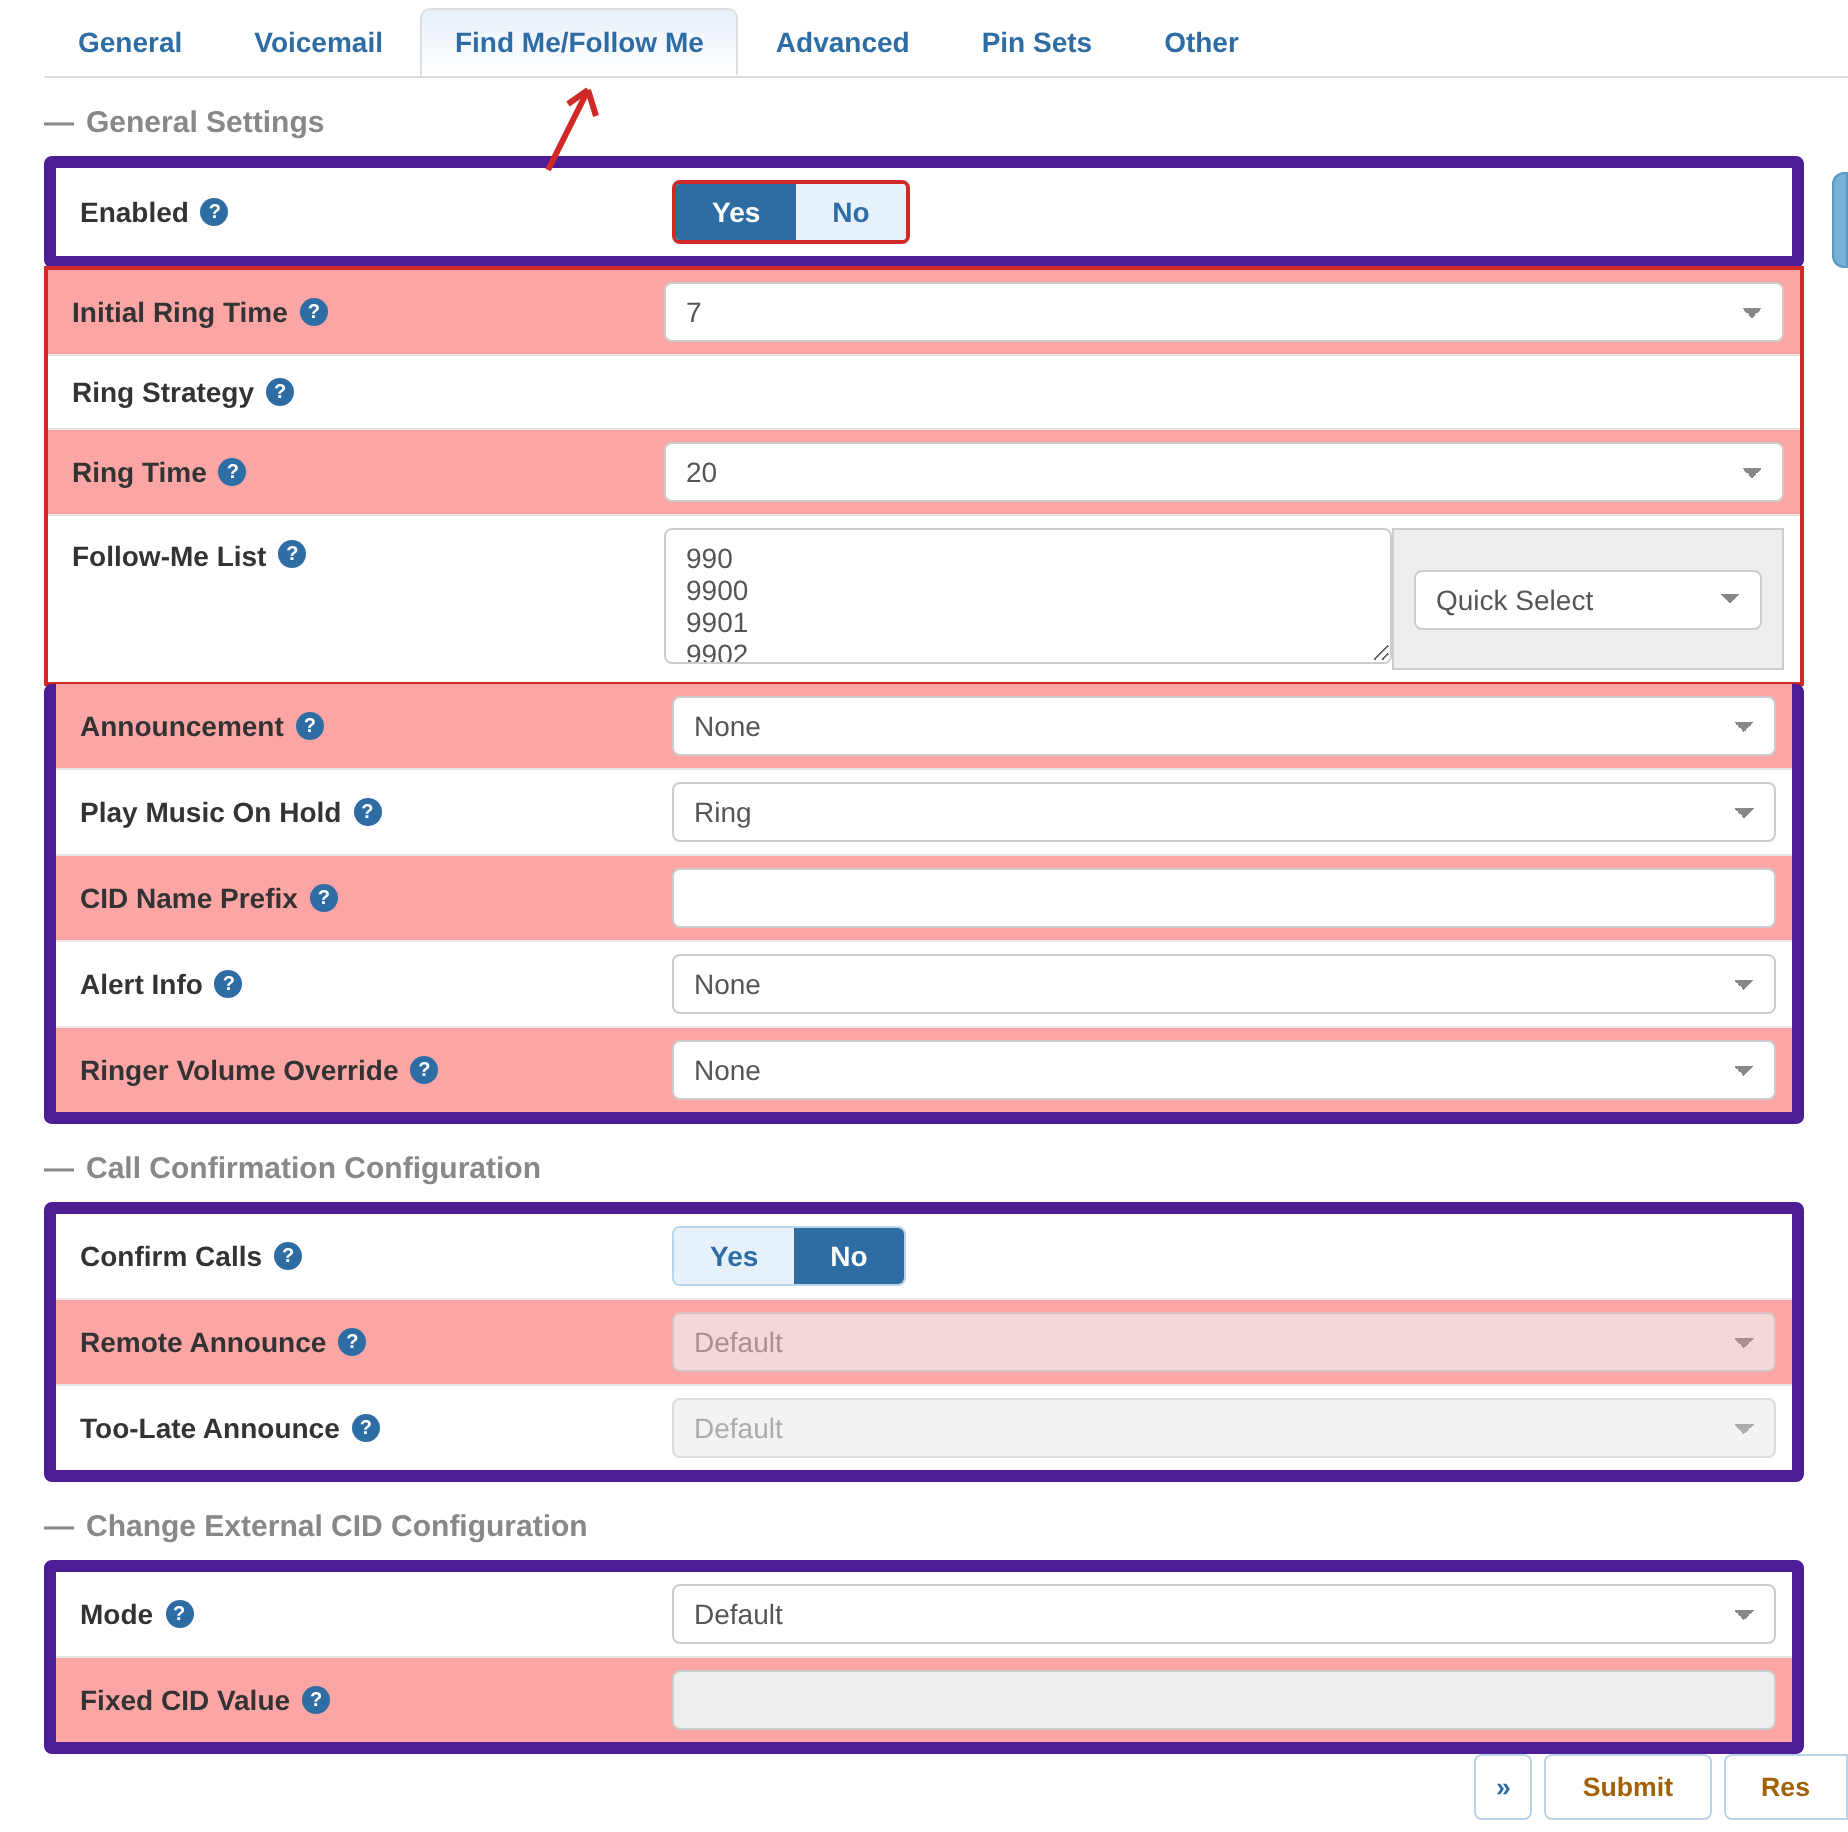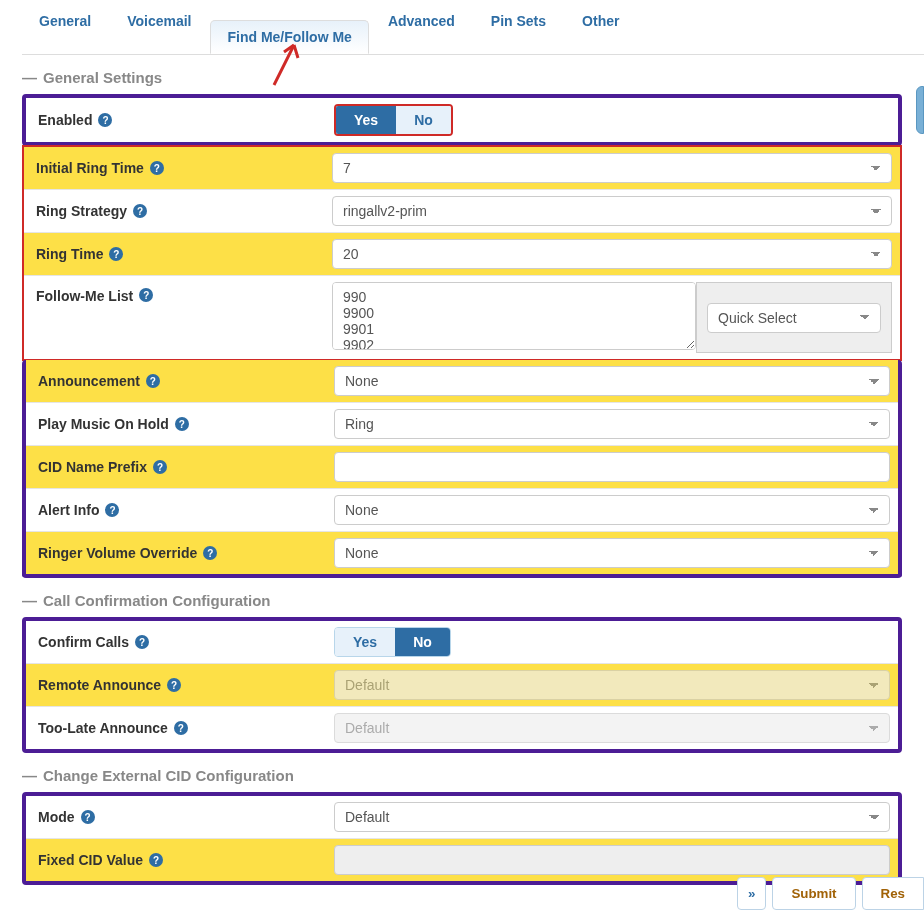--- a/index.html
+++ b/index.html
@@ -6,7 +6,7 @@
 body { font-family: "Helvetica Neue", Helvetica, Arial, sans-serif; font-size: 14px; color: #333; background: #fff; width: 924px; }
 .tabs { display: flex; margin: 4px 0 0 22px; border-bottom: 1px solid #ddd; }
 .tab { padding: 8px 16px; color: #2e6da4; font-weight: 700; cursor: pointer; background: #fff; border: 1px solid transparent; border-radius: 5px 5px 0 0; margin-right: 2px; }
-.tab.active { border: 1px solid #ddd; border-bottom: 1px solid #fff; background: linear-gradient(#e7f1fa, #fff); margin-top: 16px; }
+.tab.active { border: 1px solid #ddd; border-bottom: 1px solid #fff; background: linear-gradient(#e7f1fa, #fff); }
 .section-wrap { padding: 0 22px 12px 22px; }
 .section-title { display: flex; align-items: center; gap: 6px; color: #888; font-weight: 700; font-size: 15px; padding: 14px 0 8px 0; }
 .section-collapse { color: #888; font-weight: 700; }

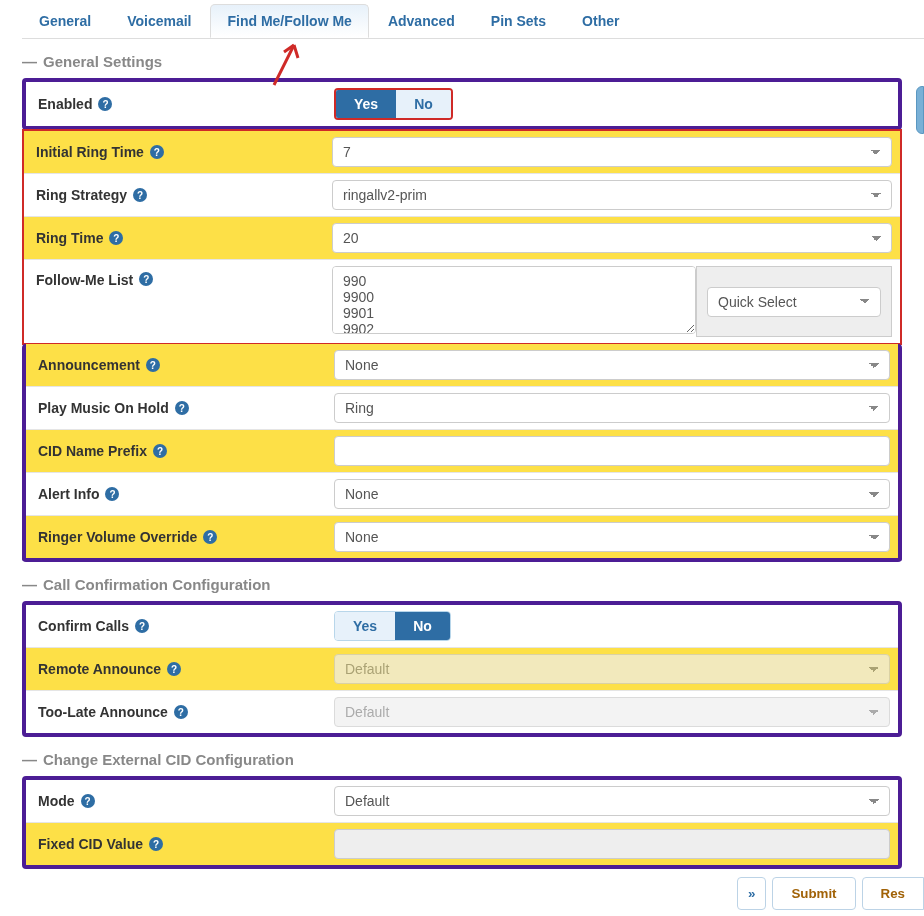--- a/index.html
+++ b/index.html
@@ -10,7 +10,7 @@
 .section-wrap { padding: 0 22px 12px 22px; }
 .section-title { display: flex; align-items: center; gap: 6px; color: #888; font-weight: 700; font-size: 15px; padding: 14px 0 8px 0; }
 .section-collapse { color: #888; font-weight: 700; }
-.panel { border: 4px solid #4c1d95; border-radius: 4px; overflow: hidden; }
+.panel { border: 6px solid #4c1d95; border-radius: 4px; overflow: hidden; }
 .row { display: flex; align-items: stretch; border-bottom: 1px solid #e5e5e5; }
 .row:last-child { border-bottom: none; }
 .row.alt { background: #fde047; }

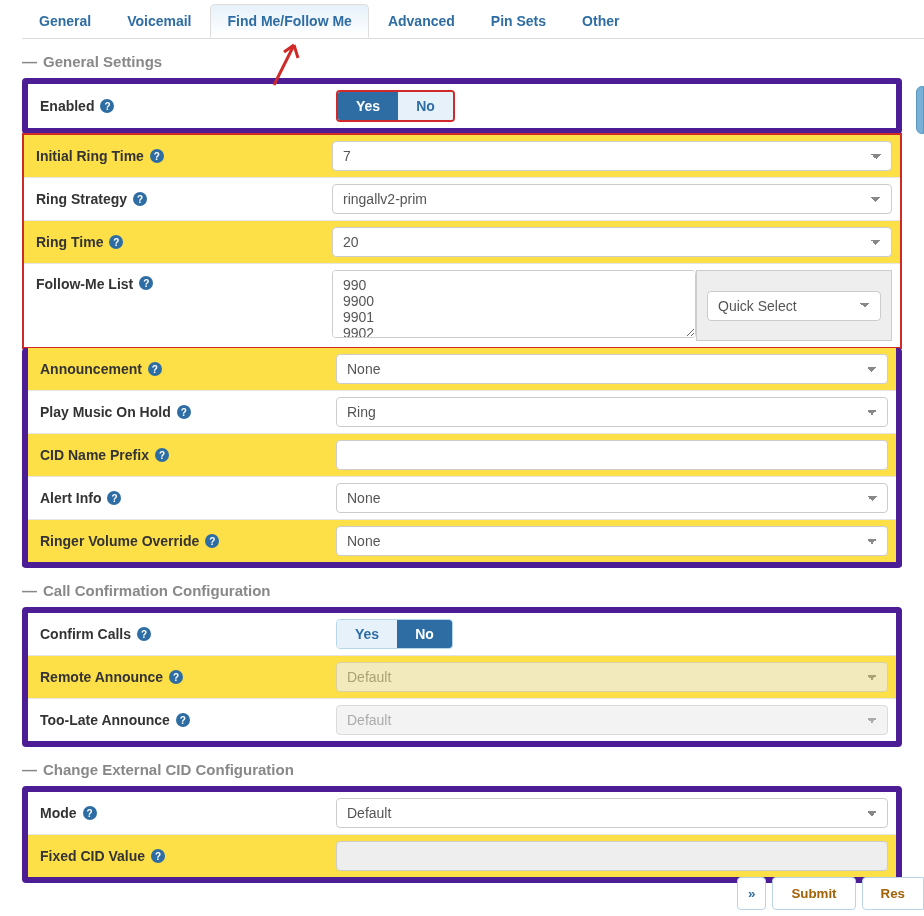--- a/index.html
+++ b/index.html
@@ -13,7 +13,7 @@
 .panel { border: 6px solid #4c1d95; border-radius: 4px; overflow: hidden; }
 .row { display: flex; align-items: stretch; border-bottom: 1px solid #e5e5e5; }
 .row:last-child { border-bottom: none; }
-.row.alt { background: #fde047; }
+.row.alt { background: #fca5a5; }
 .cell-label { width: 300px; padding: 10px 12px; font-weight: 700; color: #333; display: flex; align-items: center; gap: 6px; }
 .cell-field { flex: 1; padding: 6px 8px; display: flex; align-items: center; gap: 0; }
 .help-icon { display: inline-flex; align-items: center; justify-content: center; width: 14px; height: 14px; border-radius: 50%; background: #2e6da4; color: #fff; font-size: 10px; font-weight: 700; cursor: pointer; }

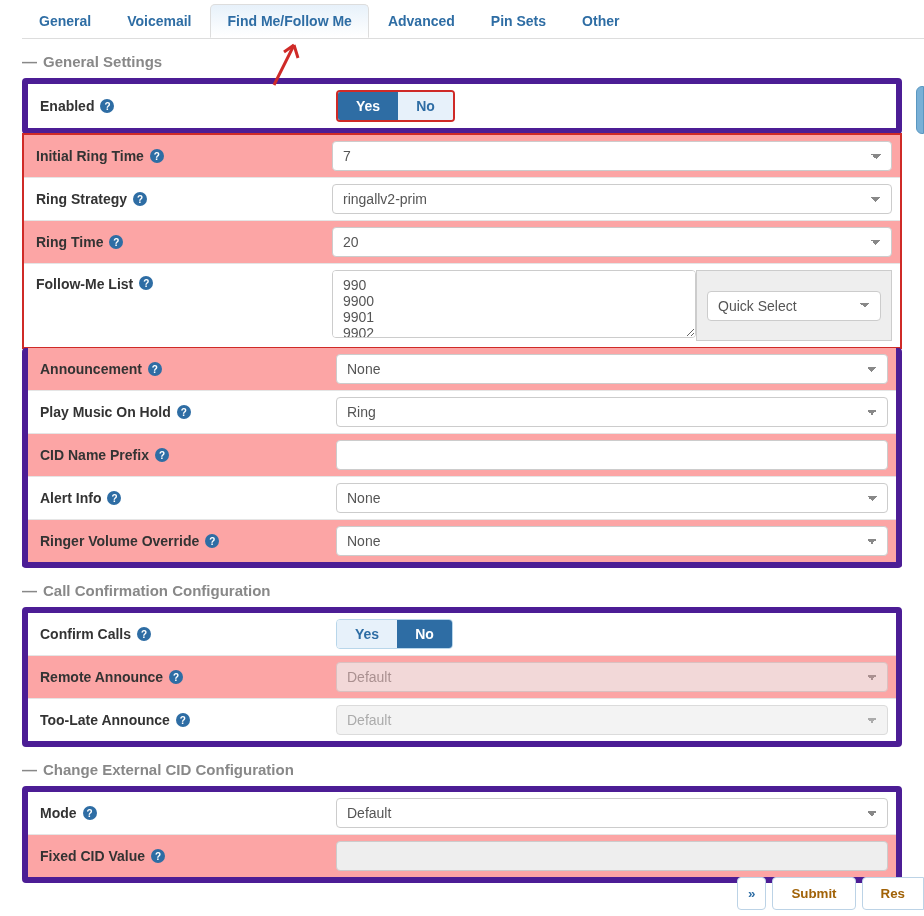--- a/index.html
+++ b/index.html
@@ -92,11 +92,6 @@
         <span>Ring Strategy</span>
         <span class="help-icon">?</span>
       </div>
-      <div class="cell-field">
-        <select class="select">
-          <option>ringallv2-prim</option>
-        </select>
-      </div>
     </div>
     <div class="row alt">
       <div class="cell-label">

